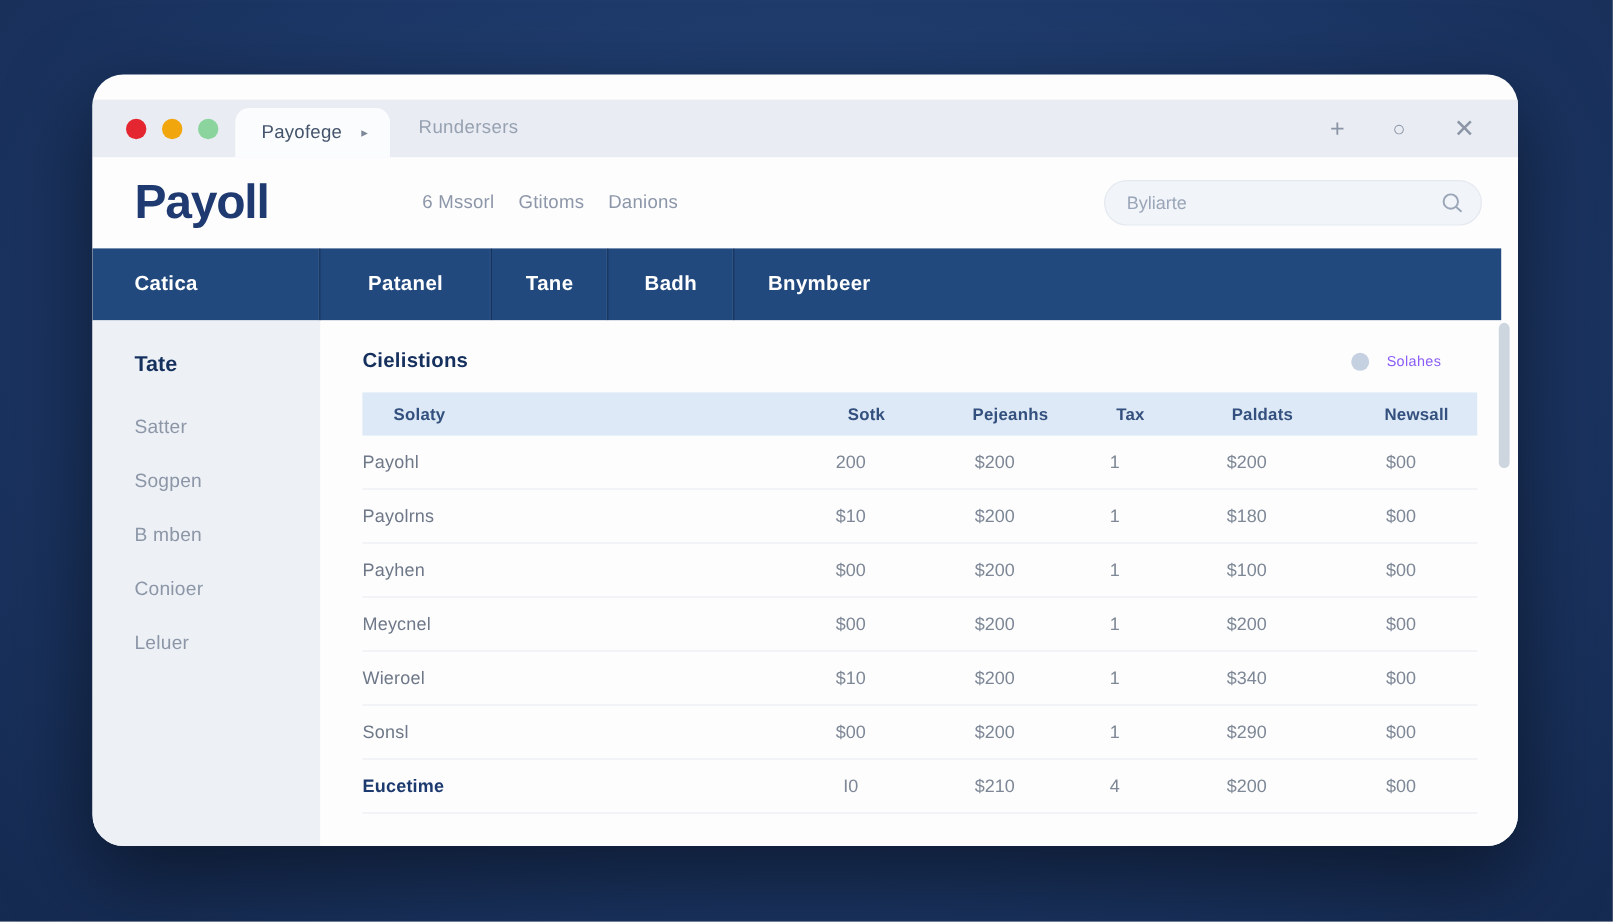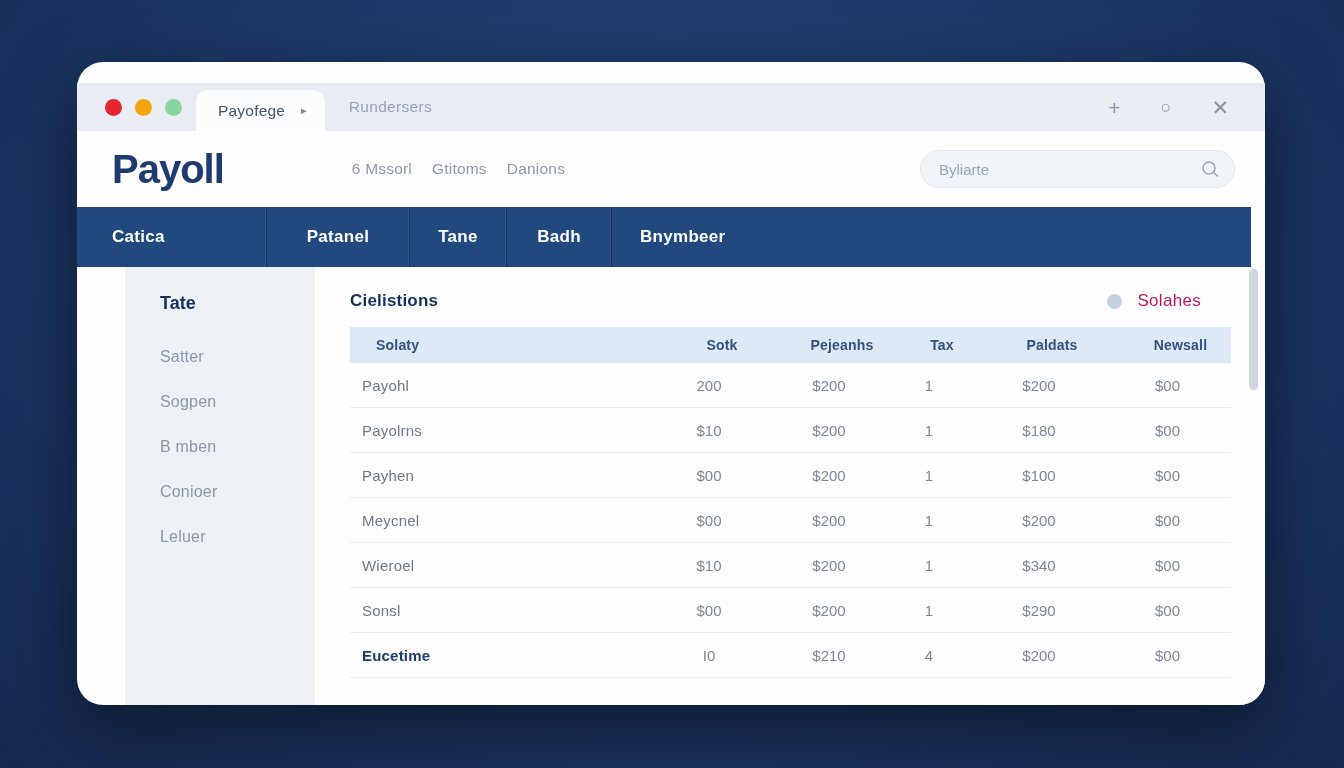--- a/index.html
+++ b/index.html
@@ -81,7 +81,7 @@
   .nav-cell.last { flex: 1; padding-left: 28px; border-right: none; box-shadow: none; }
 
   
-  .bodyarea { flex: 1; display: flex; min-height: 0; position: relative; padding-left: 48px; }
+  .bodyarea { flex: 1; display: flex; min-height: 0; position: relative; }
   .sidebar {
     width: 190px; background: #edf1f6; flex-shrink: 0; padding: 26px 0 0 35px;
   }

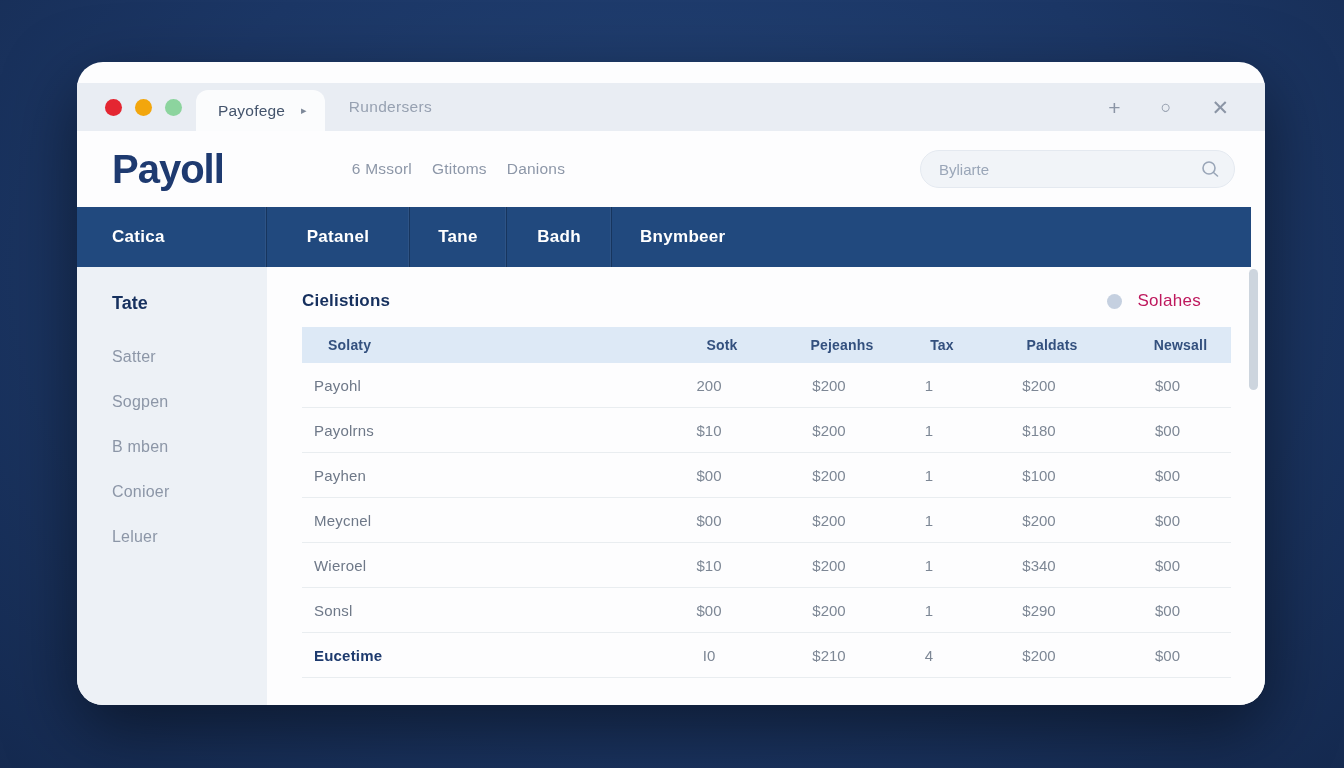--- a/index.html
+++ b/index.html
@@ -93,7 +93,7 @@
   .content-title { font-size: 17px; font-weight: 700; color: #16305e; letter-spacing: .2px; }
   .legend { margin-left: auto; margin-right: 30px; display: flex; align-items: center; gap: 15px; }
   .legend-dot { width: 15px; height: 15px; border-radius: 50%; background: #c5d0e0; }
-  .legend-label { font-size: 17px; color: #be185d; letter-spacing: .3px; }
+  .legend-label { font-size: 12px; color: #8b5cf6; letter-spacing: .3px; }
 
   .grid-row { display: grid; grid-template-columns: 1fr 130px 110px 90px 130px 127px; align-items: center; }
   .thead {

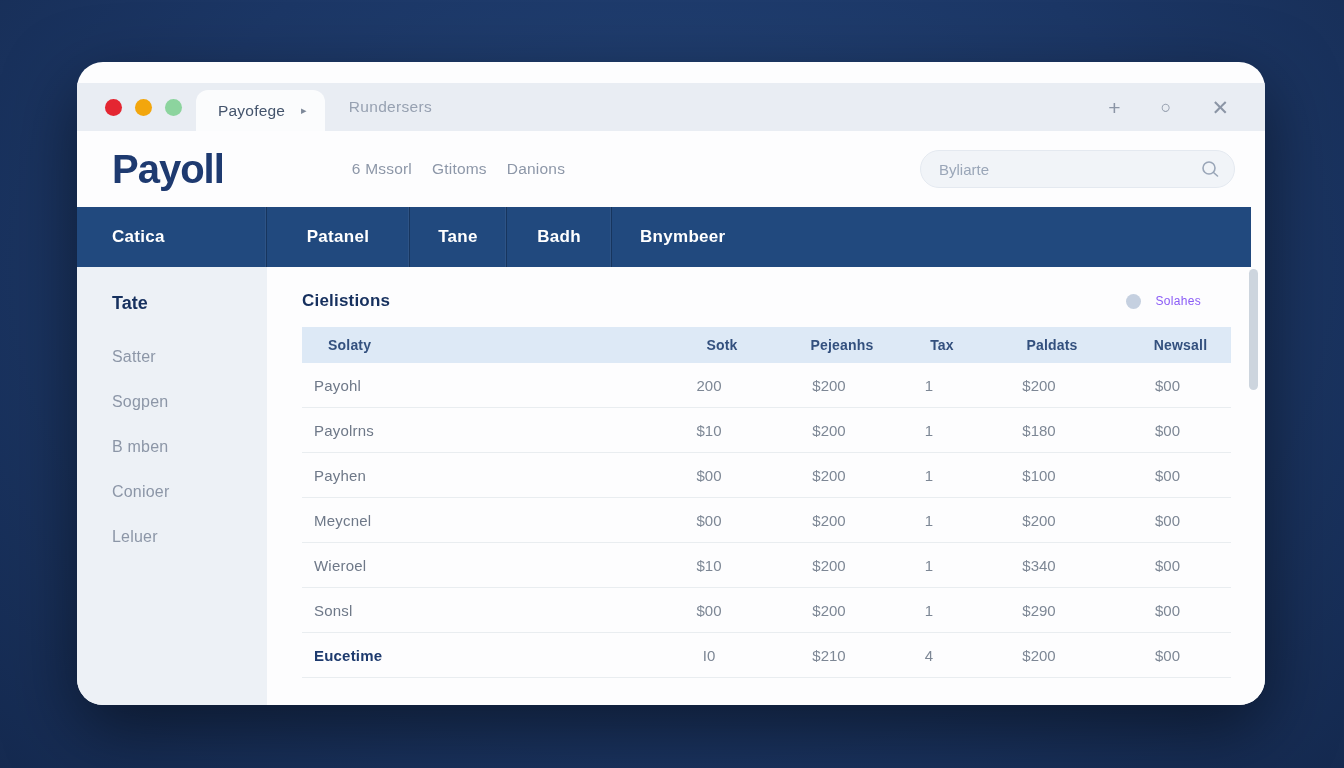--- a/index.html
+++ b/index.html
@@ -102,7 +102,7 @@
   .thead .cell { letter-spacing: .2px; margin-left: 26px; }
   .cell.num { text-align: center; }
   .trow { height: 45px; border-bottom: 1px solid #e9edf0; font-size: 15px; }
-  .trow .cell.name { color: #6e7888; letter-spacing: .2px; margin-left: 12px; }
+  .trow .cell.name { color: #6e7888; letter-spacing: .2px; }
   .trow .cell.num { color: #7d8795; }
   .trow.emph .cell.name { color: #1d3a6e; font-weight: 600; }
 

